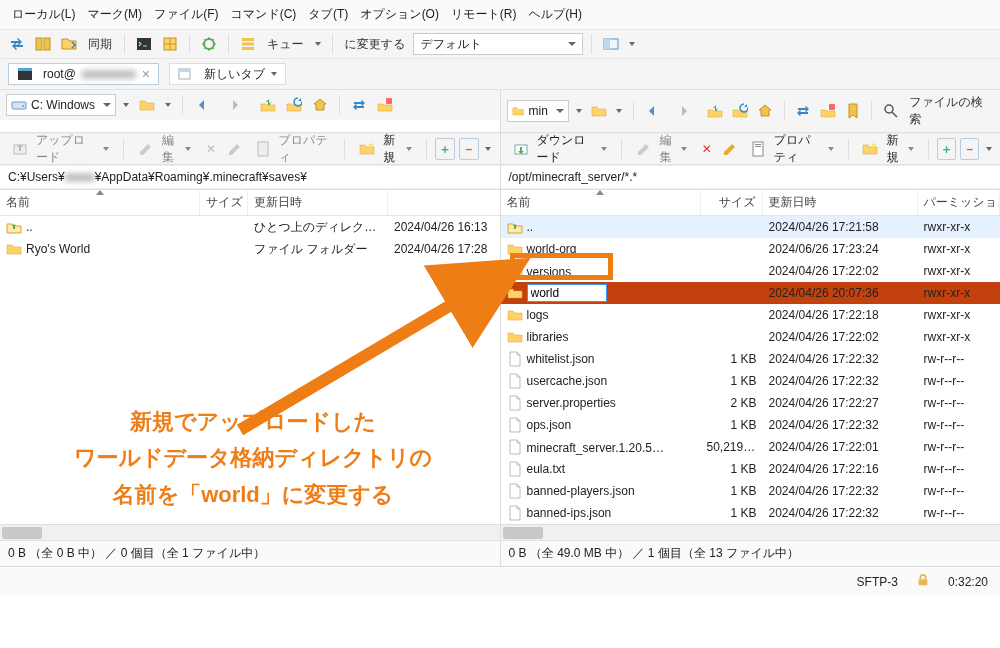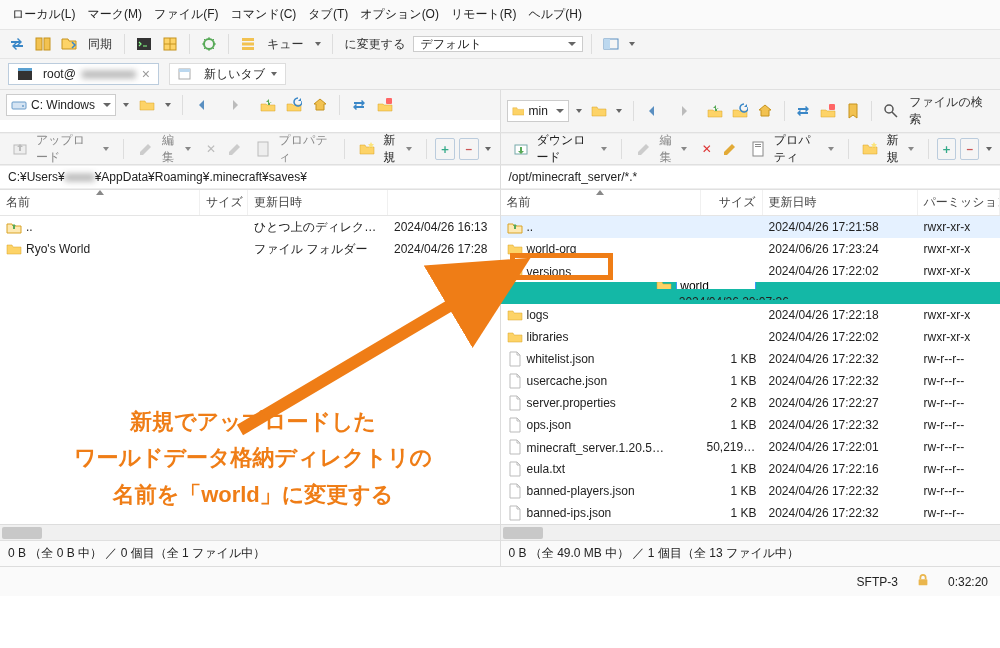--- a/index.html
+++ b/index.html
@@ -32,7 +32,7 @@
   .tbtn svg { width: 16px; height: 16px; }
   .divider { width: 1px; height: 20px; background: #ddd; margin: 0 4px; }
   .textlabel { color: #333; padding: 0 4px; font-size: 12px; }
-  .dropdown-slim { border:1px solid #ccc; height:16px; background:#fff; display:flex; align-items:center; padding:0 6px; }
+  .dropdown-slim { border:1px solid #ccc; height:22px; background:#fff; display:flex; align-items:center; padding:0 6px; }
   .dropdown-slim .caret { border-top:4px solid #666; border-left:4px solid transparent; border-right:4px solid transparent; }
 
   

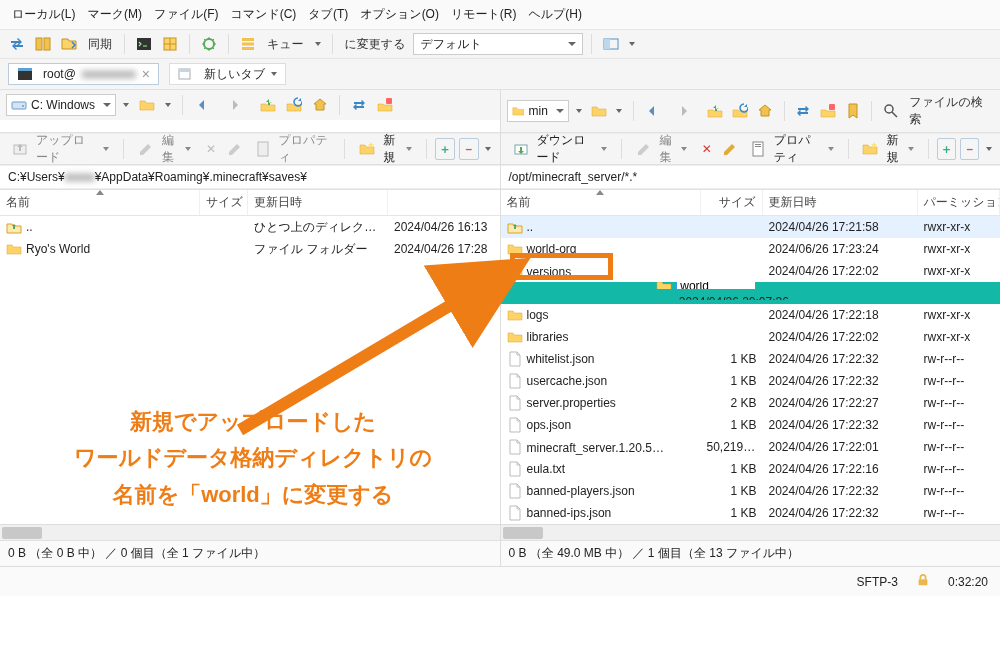--- a/index.html
+++ b/index.html
@@ -68,7 +68,7 @@
   .listbody { position:relative; flex:1; background:#fff; overflow:hidden; }
   .row { display:flex; align-items:center; font-size:12px; height:22px; }
   .row.selected { background:#e5f1ff; }
-  .row.renaming { background:#14b8a6;flex-direction:column; }
+  .row.renaming { background:#c2410c; }
   .row > div { padding:2px 6px; overflow:hidden; white-space:nowrap; text-overflow:ellipsis; }
   .cell-size { text-align:right; }
 

